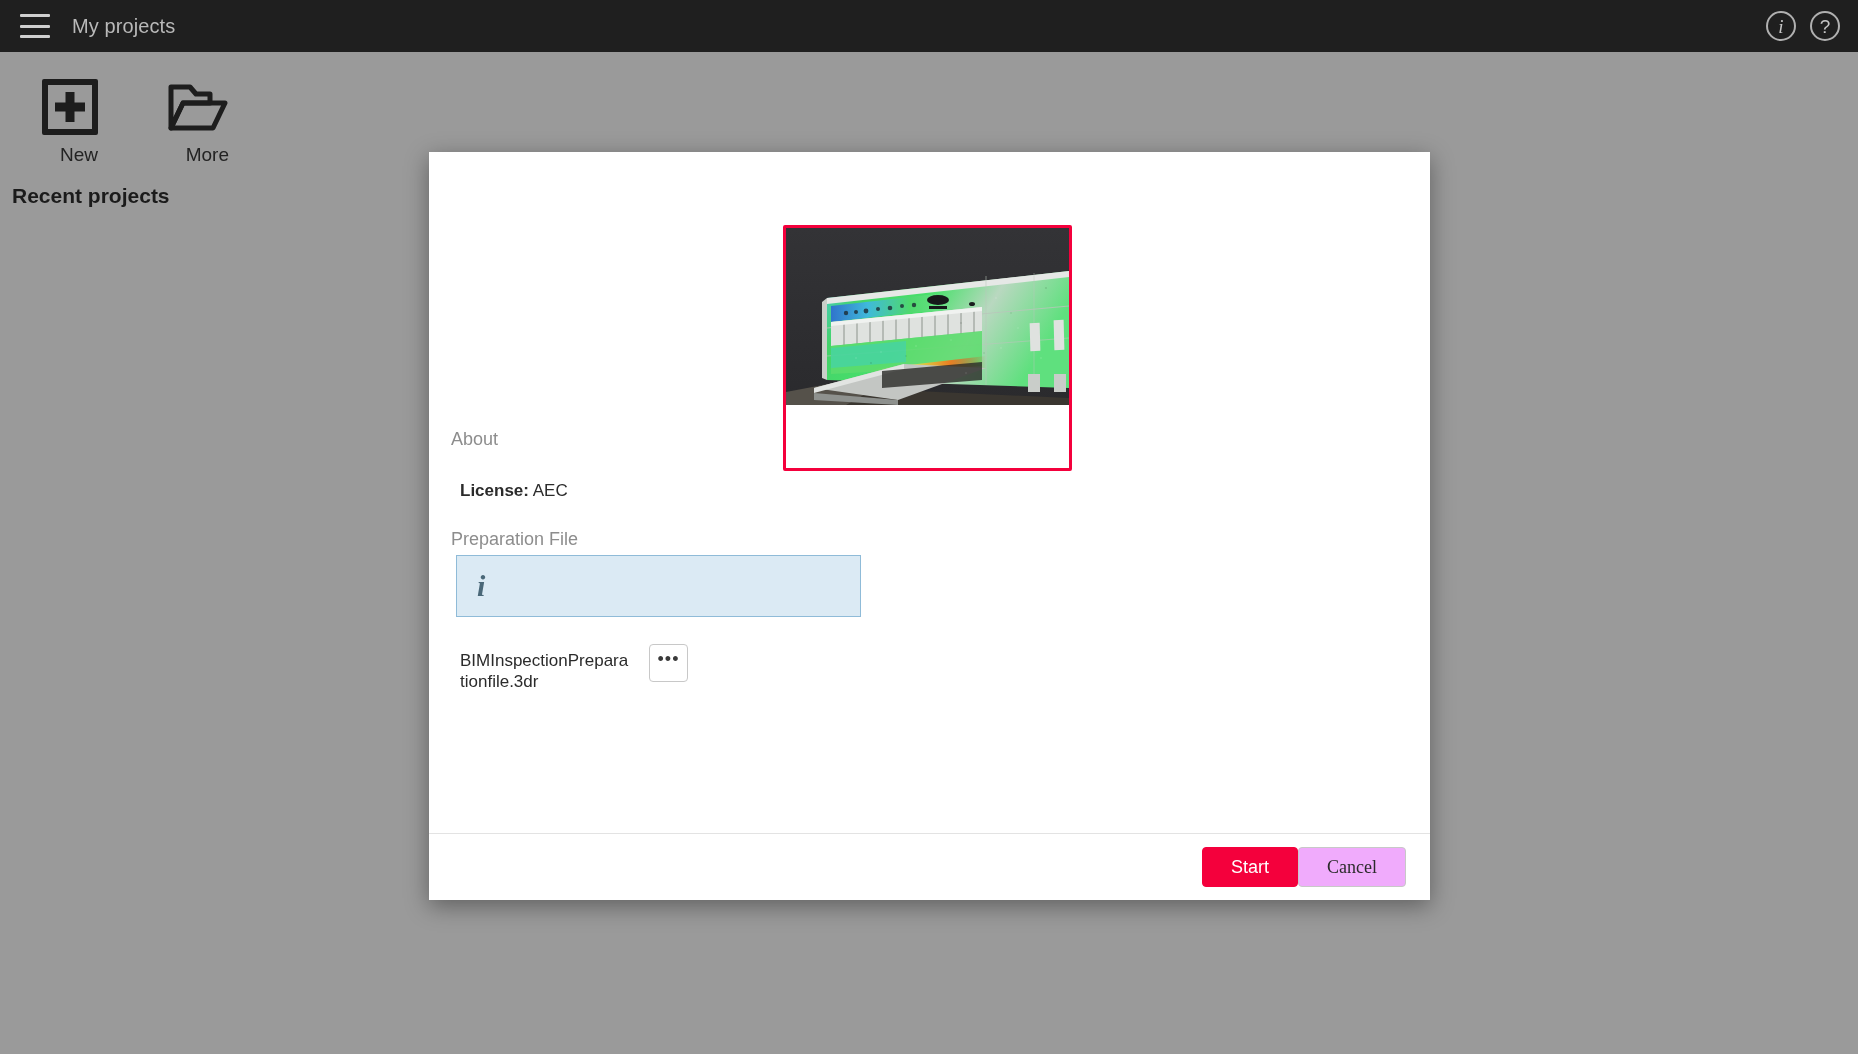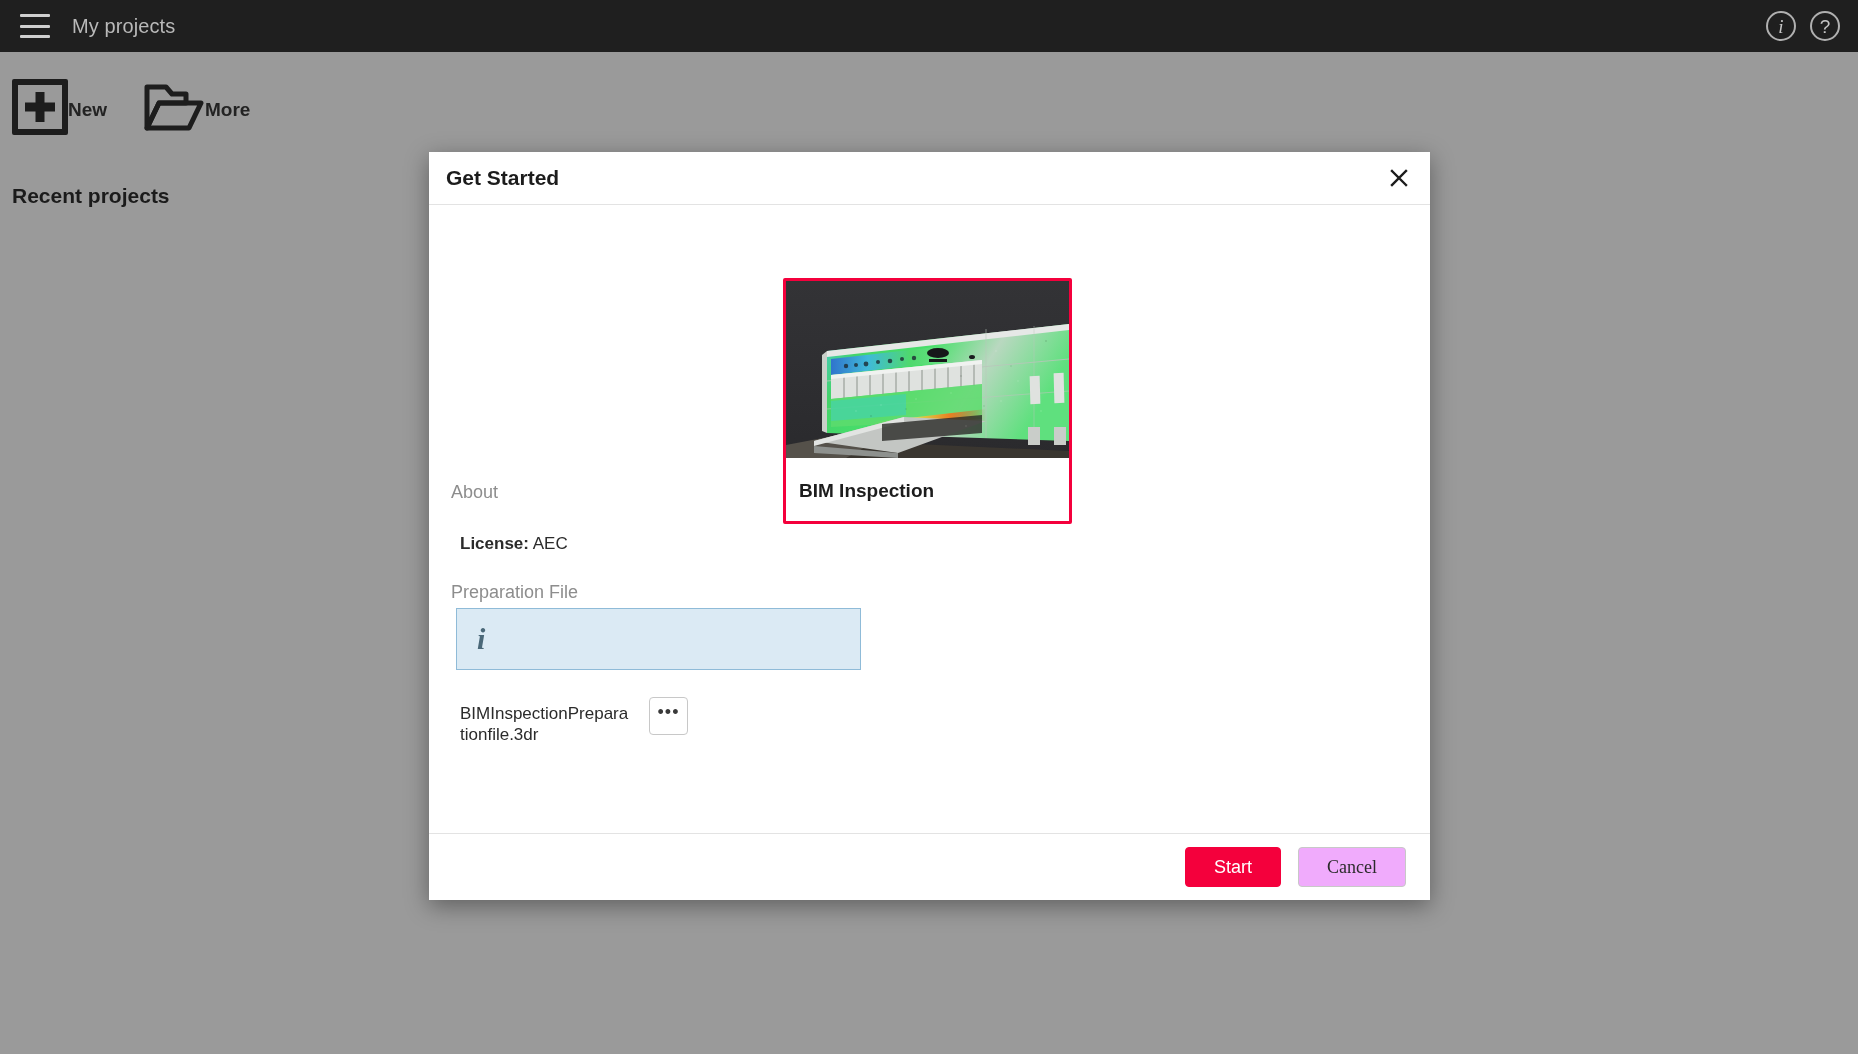--- a/index.html
+++ b/index.html
@@ -48,7 +48,7 @@
   
   .workspace { position: absolute; top: 66px; left: 0; width: 1858px; height: 988px; }
   .tool-row { position: absolute; top: 10px; left: 12px; display: flex; gap: 45px; }
-  .tool { width: 86px; display: flex; align-items: center; cursor: pointer; font-weight: bold; }
+  .tool { width: 86px; display: flex; flex-direction: column; align-items: flex-end; cursor: pointer; }
   .tool .glyph { height: 62px; display: flex; align-items: center; justify-content: center; }
   .tool .caption { margin-top: 6px; font-size: 19px; color: #232323; }
   .plus-box {

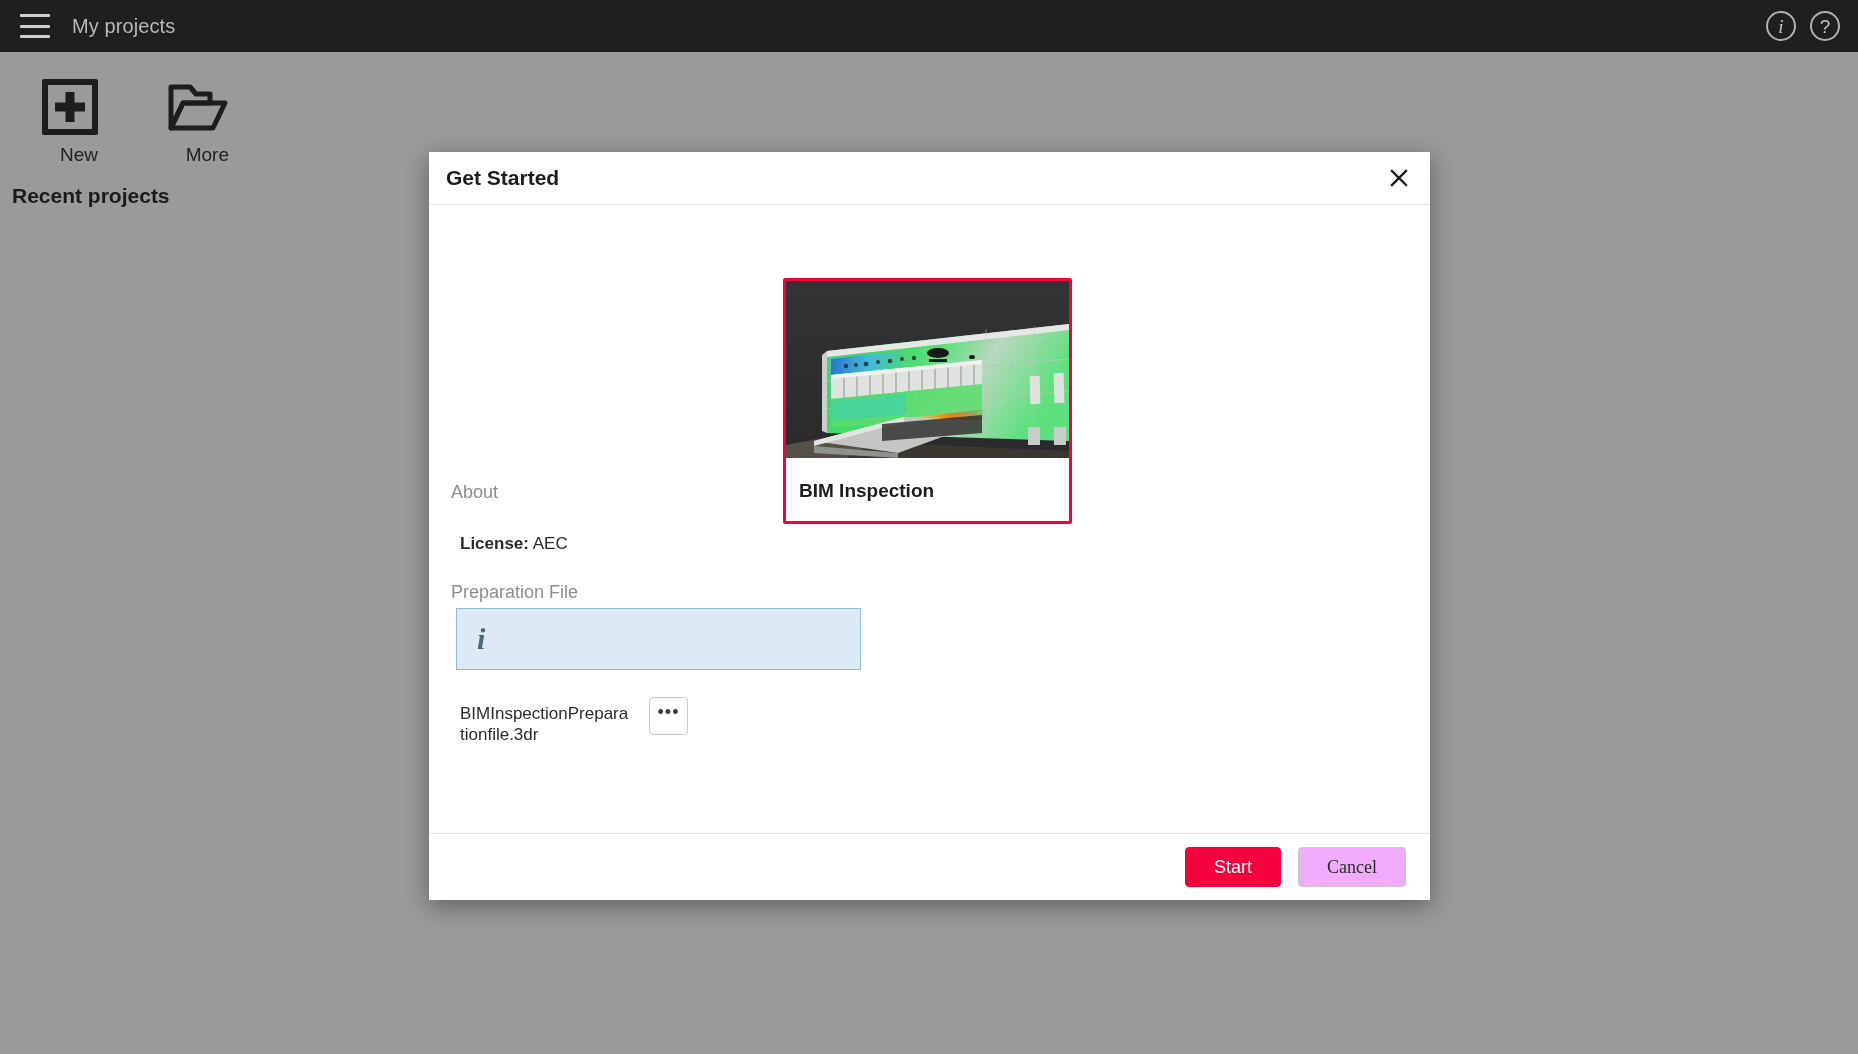--- a/index.html
+++ b/index.html
@@ -199,14 +199,6 @@
 
   <div class="dialog" style="top:86px;">
 
-    <div class="dlg-header">
-      <div class="dlg-title">Get Started</div>
-      <div class="dlg-close">
-        <svg width="20" height="20" viewBox="0 0 20 20" aria-hidden="true">
-          <path d="M3 3 L17 17 M17 3 L3 17" stroke="#1c1c1c" stroke-width="2.4" stroke-linecap="square"></path>
-        </svg>
-      </div>
-    </div>
 
     <div class="dlg-body">
 

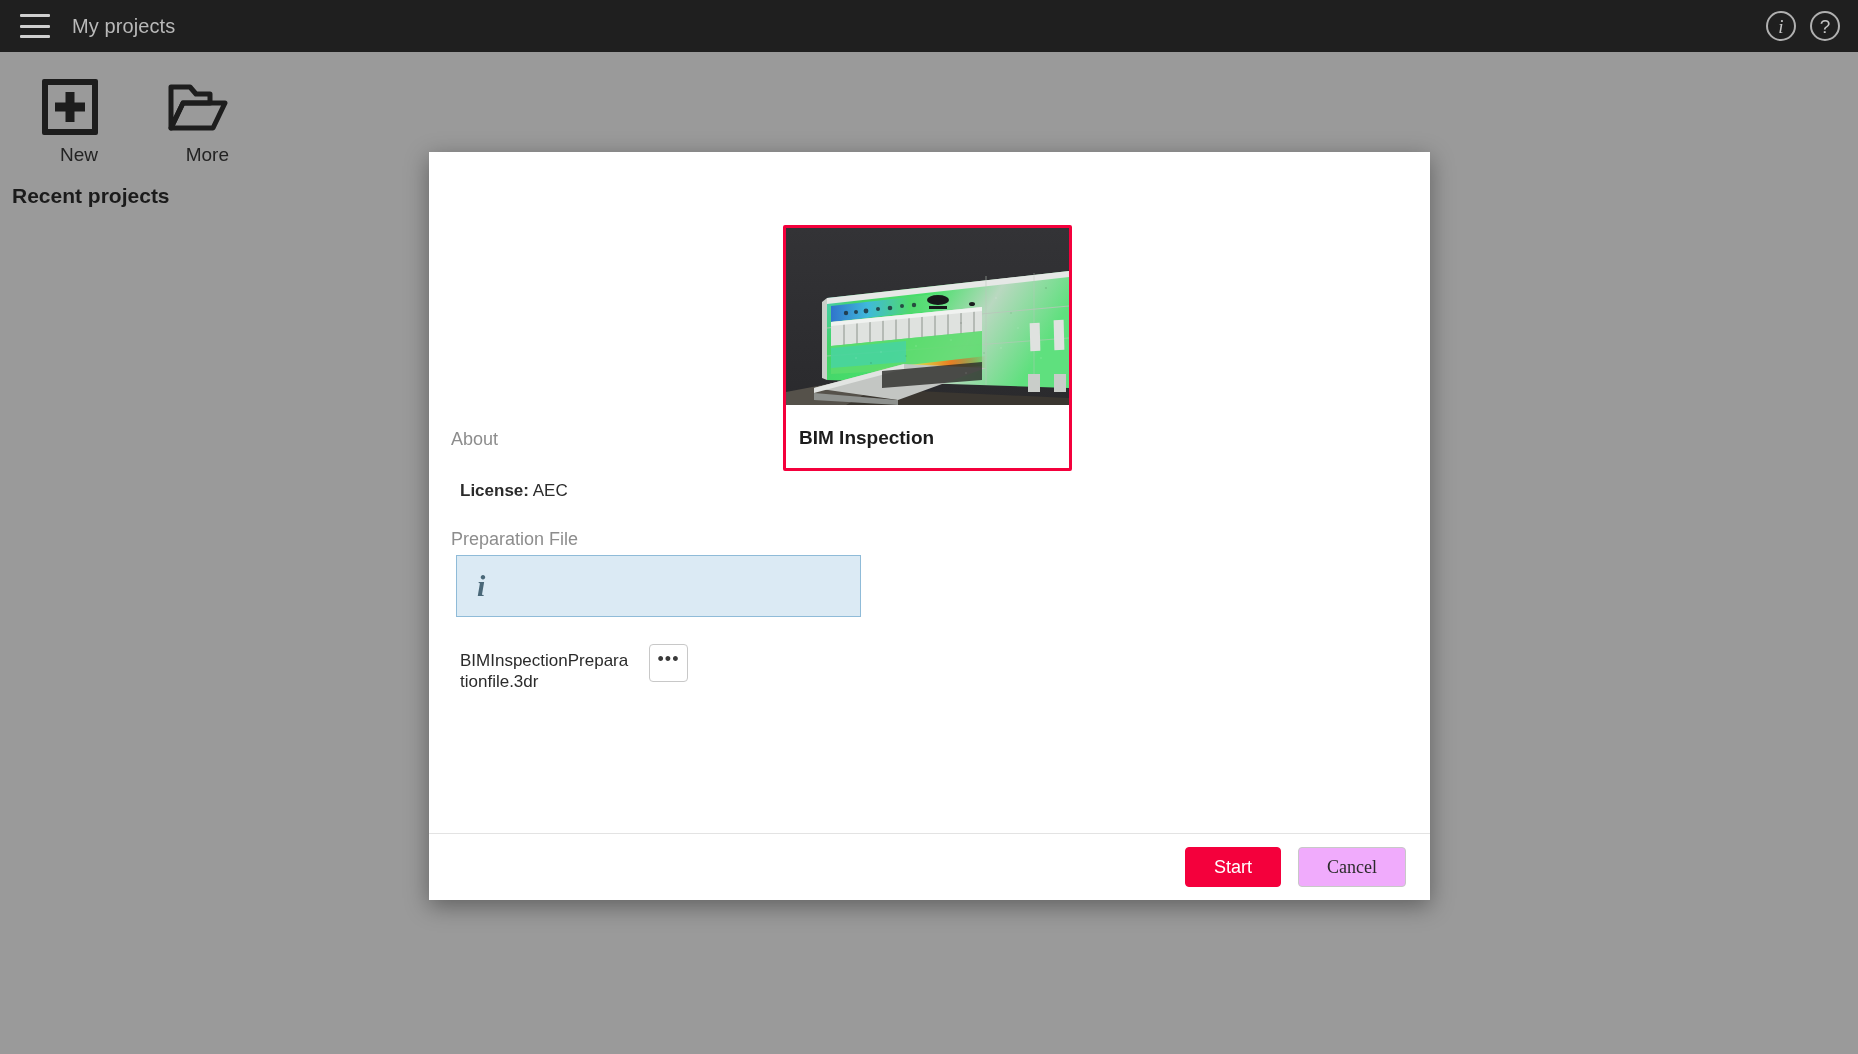--- a/index.html
+++ b/index.html
@@ -317,7 +317,6 @@
             </g>
           </svg>
         </div>
-        <div class="card-label">BIM Inspection</div>
       </div>
 
       <div class="section-head about-head">About</div>

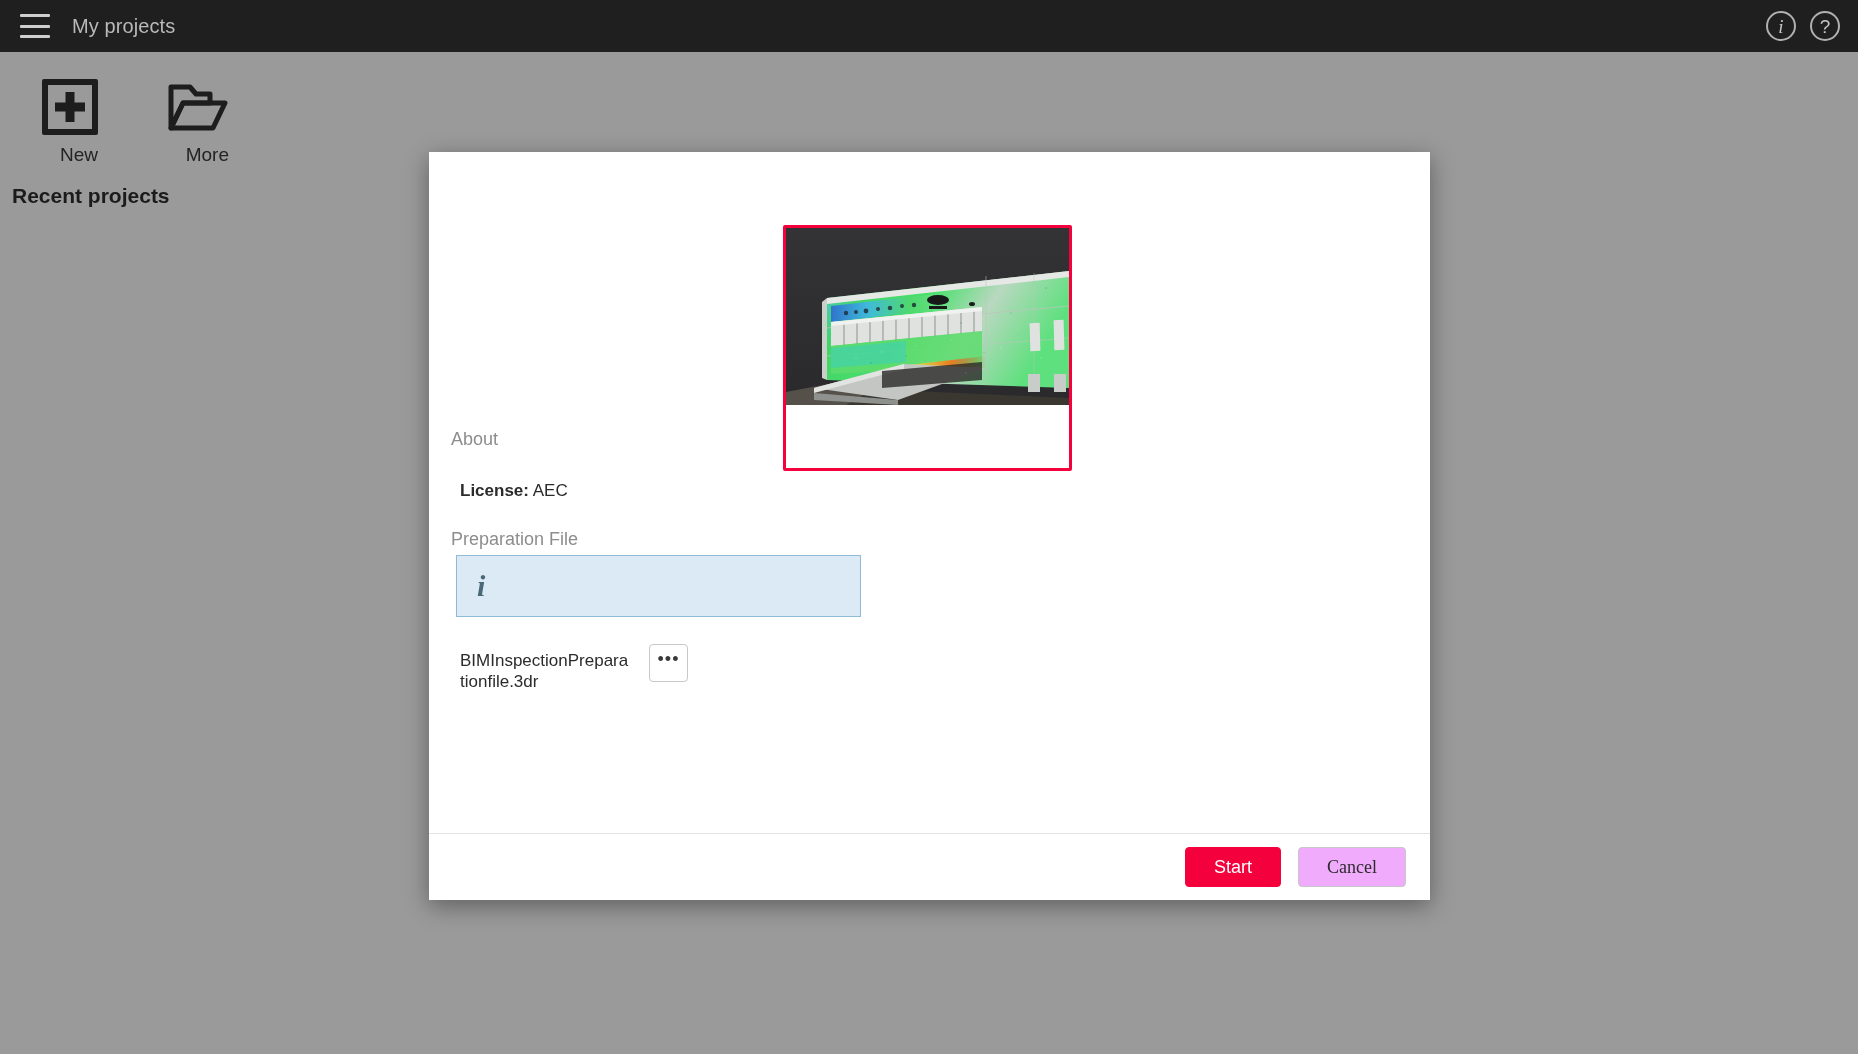--- a/index.html
+++ b/index.html
@@ -88,7 +88,7 @@
   .dlg-footer {
     flex: 0 0 67px; border-top: 1px solid #e3e3e3;
     display: flex; align-items: center; justify-content: flex-end;
-    gap: 17px; padding-right: 24px;
+    gap: 0; padding-right: 24px;
   }
   .btn {
     font-size: 18px; border-radius: 4px; cursor: pointer;

